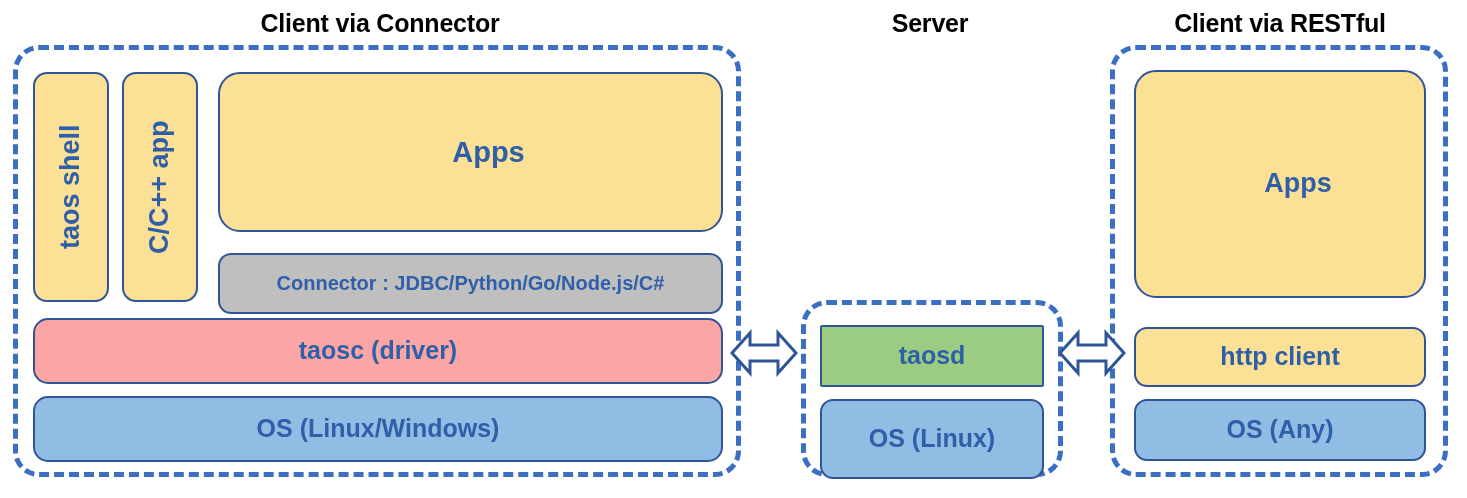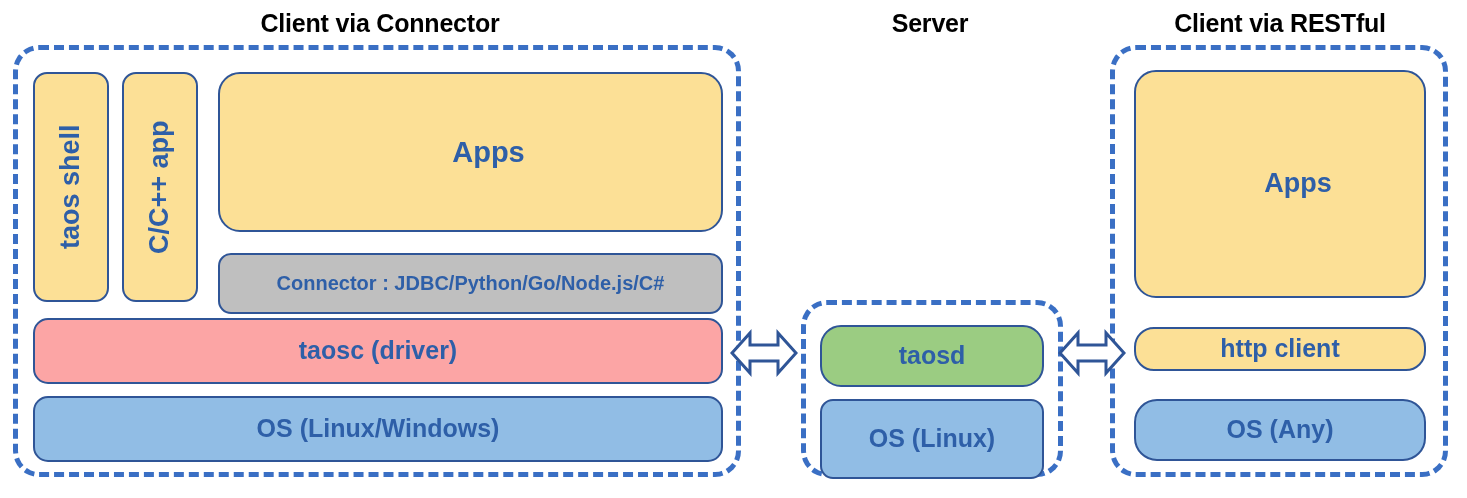--- a/index.html
+++ b/index.html
@@ -85,7 +85,7 @@
   #box-os-linwin  { left: 33px;  top: 396px; width: 690px; height: 66px;  font-size: 25px; border-radius: 15px; }
 
   
-  #box-taosd      { left: 820px; top: 325px; width: 224px; height: 62px; font-size: 25px; border-radius: 21px; }
+  #box-taosd      { left: 820px; top: 325px; width: 224px; height: 62px; font-size: 25px; border-radius: 2px; }
   #box-os-linux   { left: 820px; top: 399px; width: 224px; height: 80px; font-size: 25px; border-radius: 13px; }
 
   

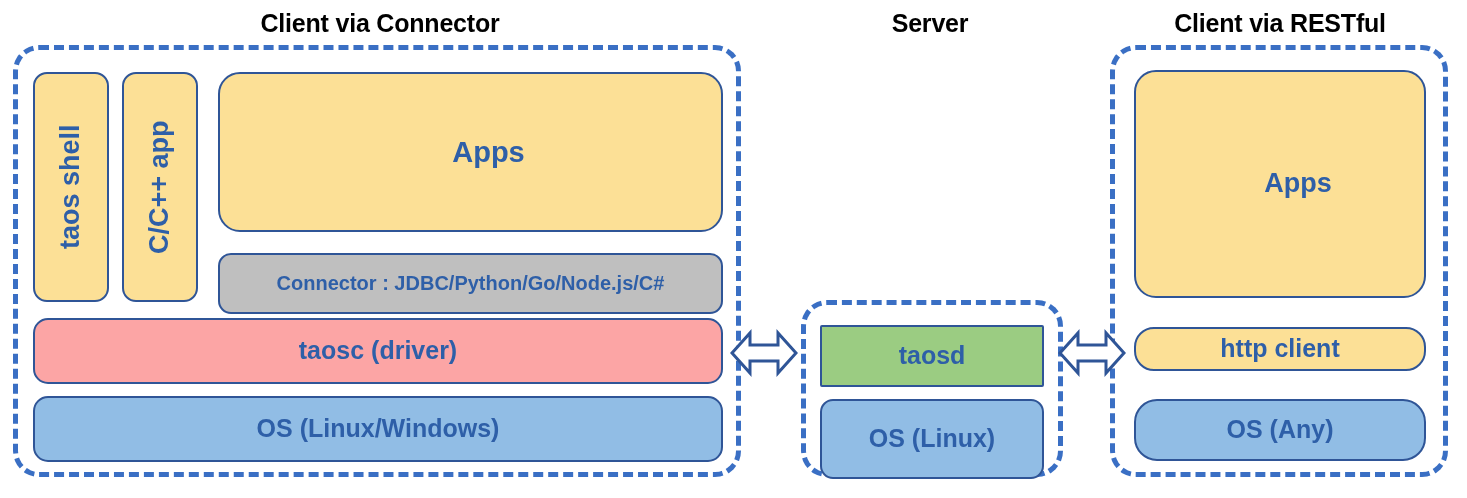--- a/index.html
+++ b/index.html
@@ -90,7 +90,7 @@
 
   
   #box-apps-rest  { left: 1134px; top: 70px;  width: 292px; height: 228px; font-size: 27px; border-radius: 22px; }
-  #box-http       { left: 1134px; top: 327px; width: 292px; height: 44px;  font-size: 25px; border-radius: 20px; }
+  #box-http       { left: 1134px; top: 327px; width: 292px; height: 60px;  font-size: 25px; border-radius: 13px; }
   #box-os-any     { left: 1134px; top: 399px; width: 292px; height: 62px;  font-size: 25px; border-radius: 23px; }
 
   

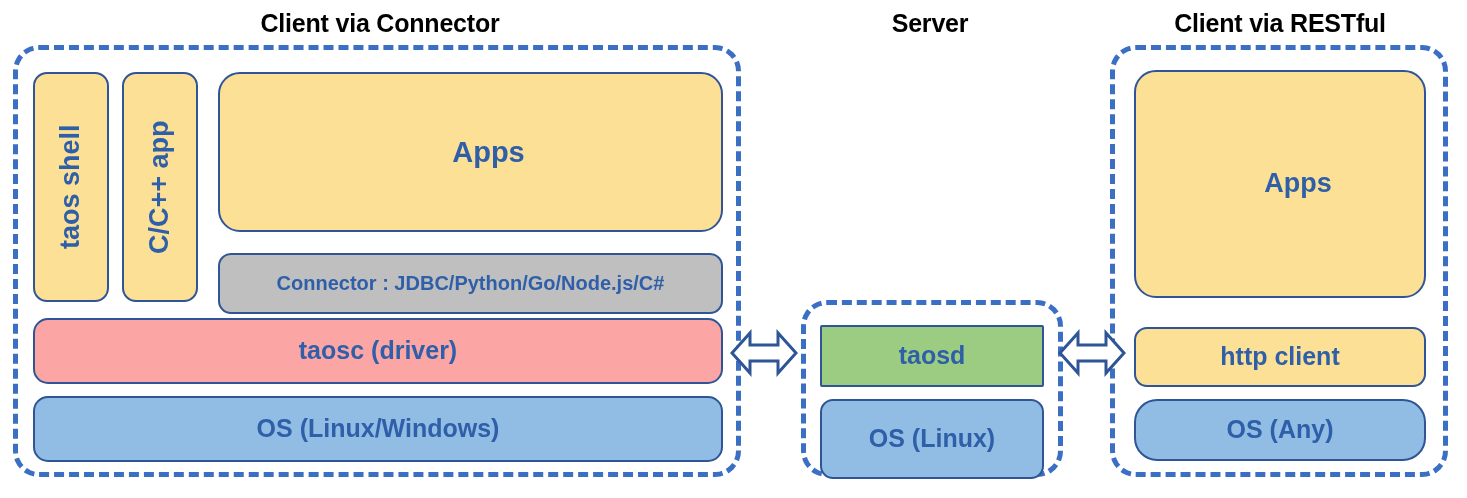--- a/index.html
+++ b/index.html
@@ -91,7 +91,7 @@
   
   #box-apps-rest  { left: 1134px; top: 70px;  width: 292px; height: 228px; font-size: 27px; border-radius: 22px; }
   #box-http       { left: 1134px; top: 327px; width: 292px; height: 60px;  font-size: 25px; border-radius: 13px; }
-  #box-os-any     { left: 1134px; top: 399px; width: 292px; height: 62px;  font-size: 25px; border-radius: 23px; }
+  #box-os-any     { left: 1134px; top: 399px; width: 292px; height: 62px;  font-size: 25px; border-radius: 13px; }
 
   
   .arrow {

